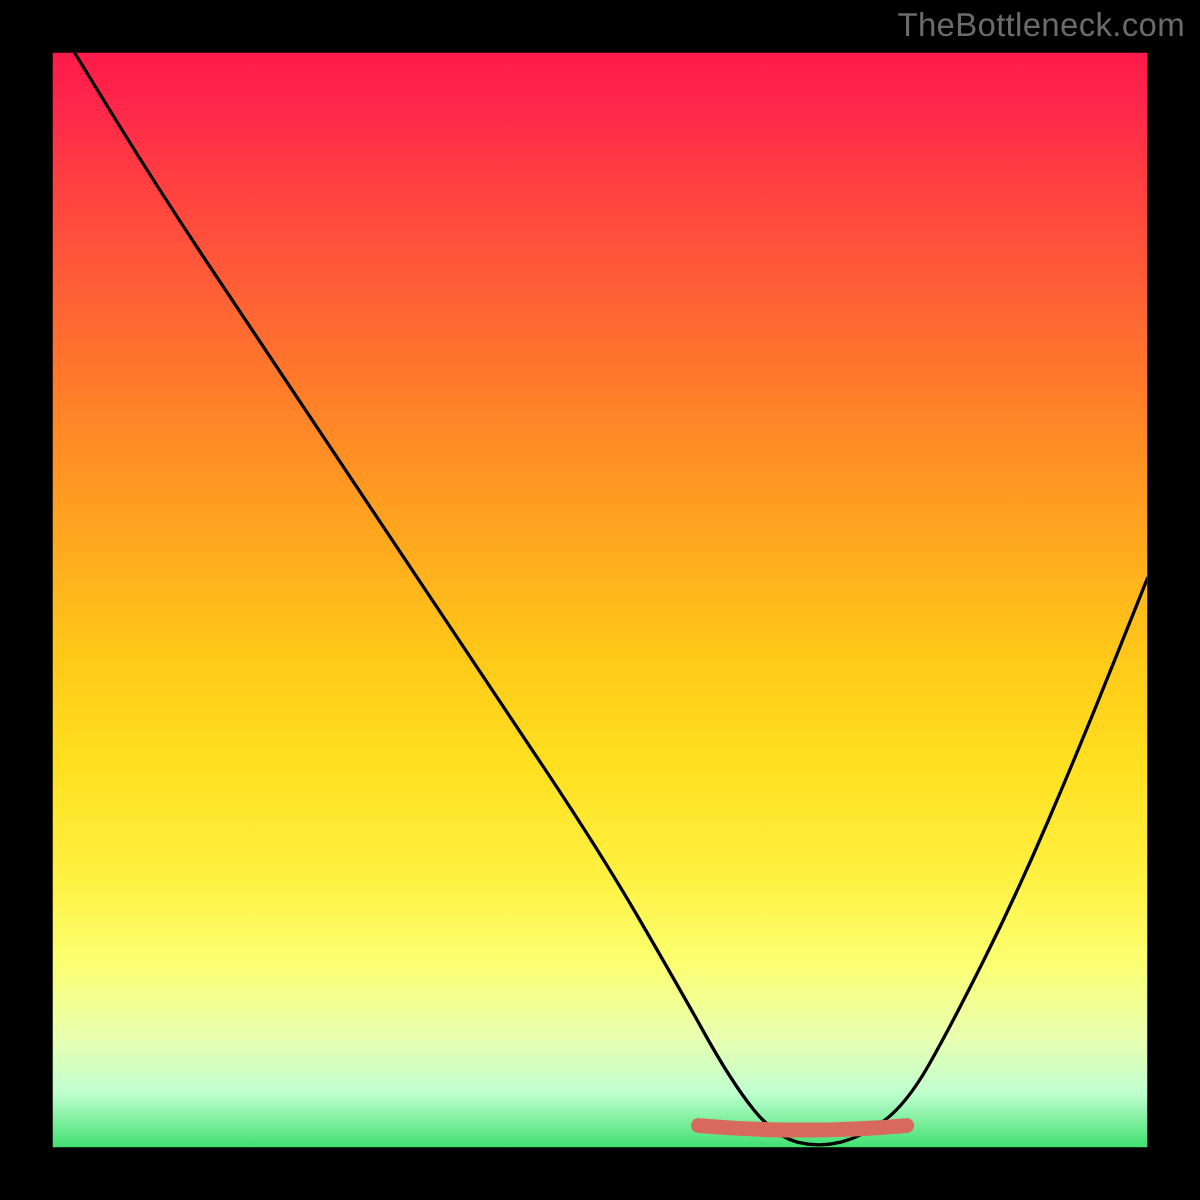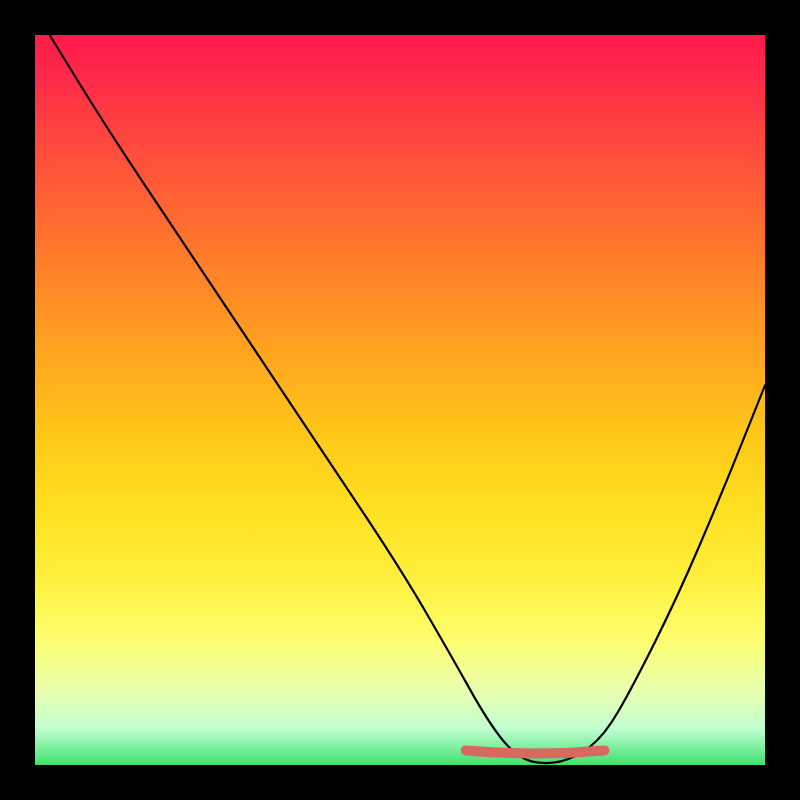--- a/index.html
+++ b/index.html
@@ -77,6 +77,7 @@
 
 <div class="frame">
 
+  <div class="watermark">TheBottleneck.com</div>
 
   <div class="plot-area">
     <div class="gradient"></div>

